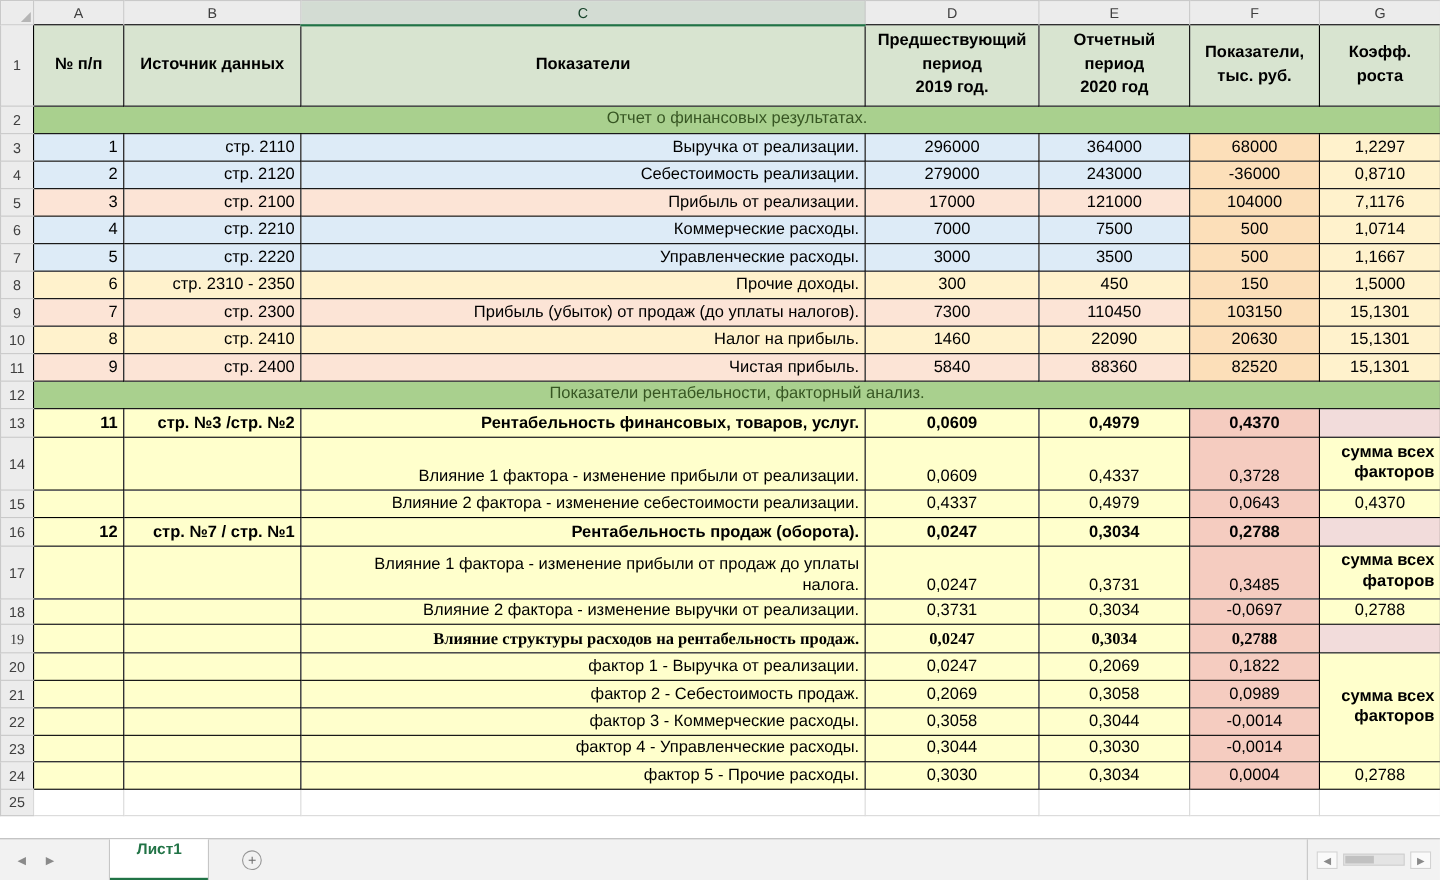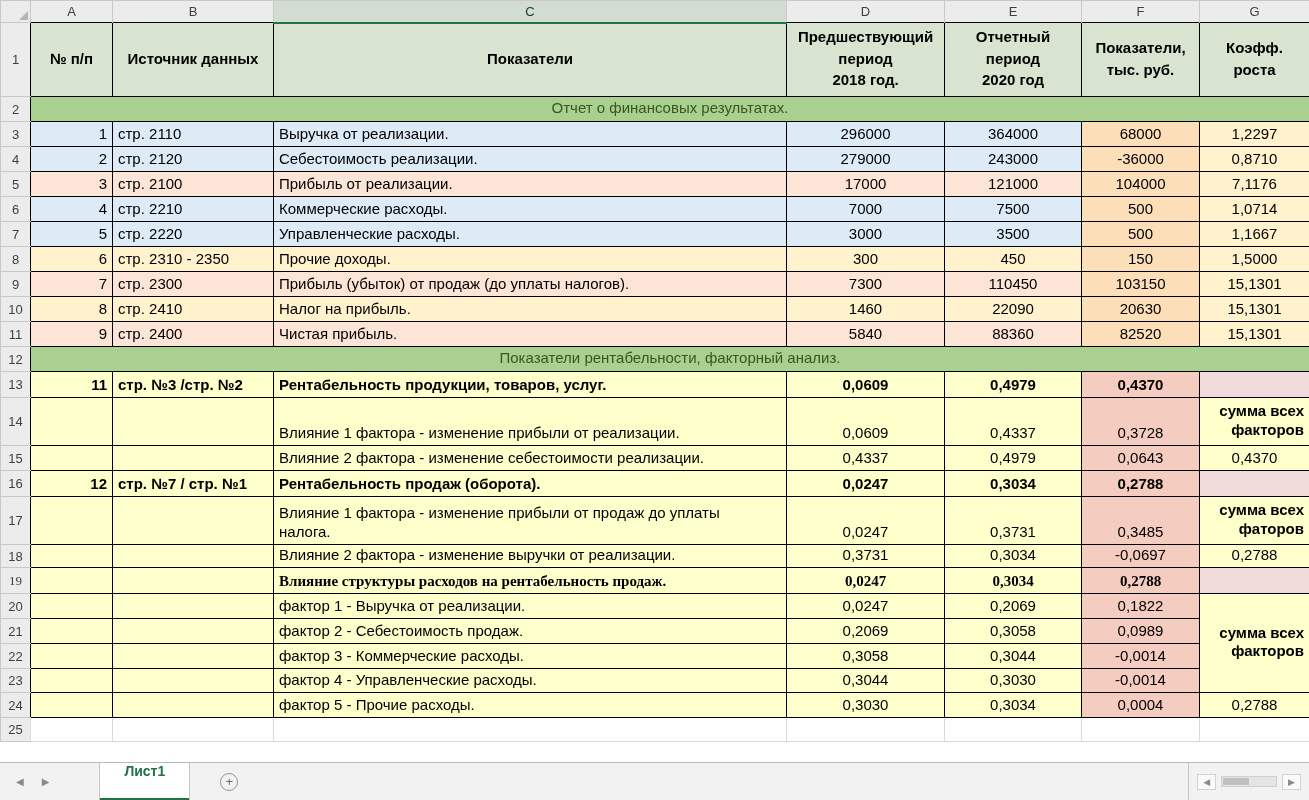--- a/index.html
+++ b/index.html
@@ -90,7 +90,7 @@
             <td class="cell s-hdr a-c">Показатели</td>
             <td class="cell s-hdr a-c">Предшествующий
 период
-2018 год.</td>
+2019 год.</td>
             <td class="cell s-hdr a-c">Отчетный
 период
 2020 год</td>

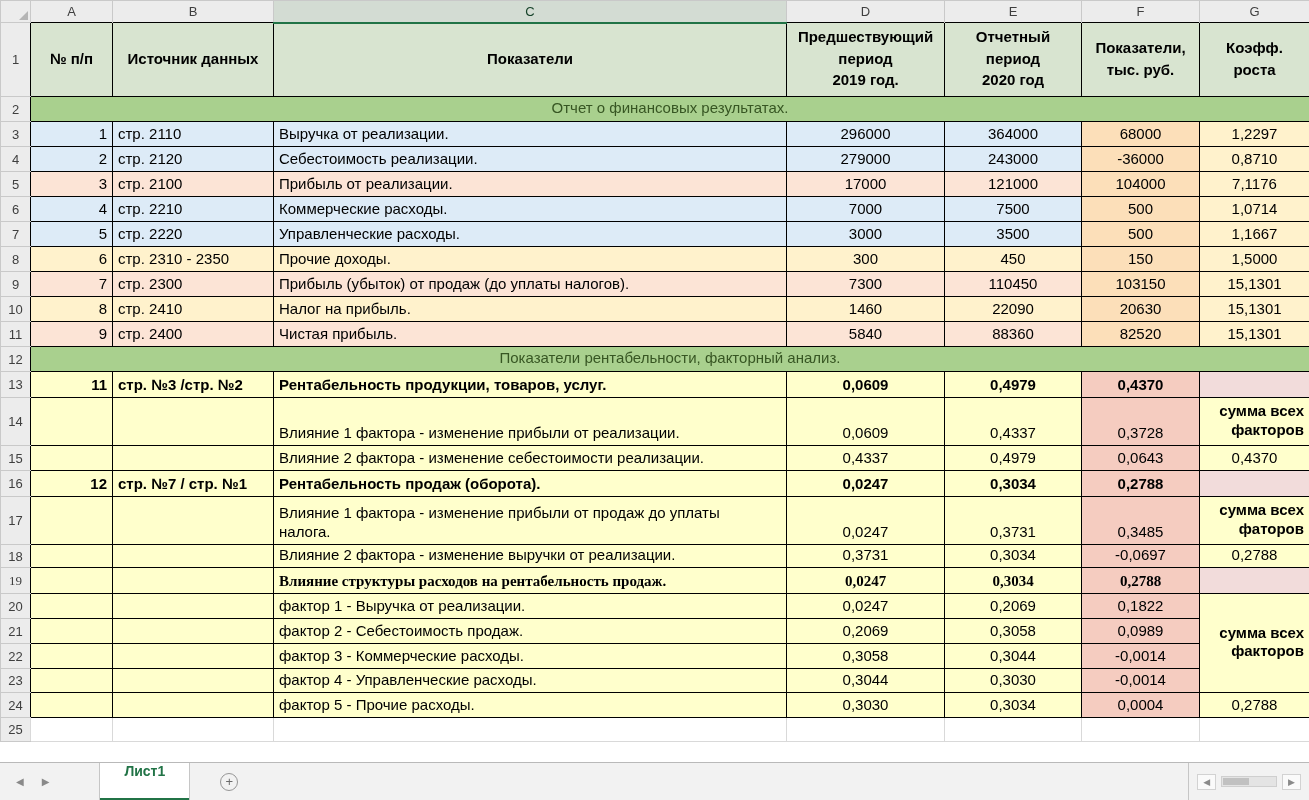--- a/index.html
+++ b/index.html
@@ -33,7 +33,7 @@
   td.s-rose   { background:var(--col-rose,#f2dcdb); }
   td.s-plain  { border-color:#d9d9d9; background:#fff; }
   td.vm { vertical-align:middle;font-weight:bold; }
-  td.a-l { text-align:left; } td.a-c { text-align:center; } td.a-r { text-align:right; }
+  td.a-l { text-align:right; } td.a-c { text-align:center; } td.a-r { text-align:right; }
   td.bold, .bold { font-weight:700; }
 
   .bottom-bar { height:38px; background:#f2f2f2; border-top:1px solid #b9b9b9;

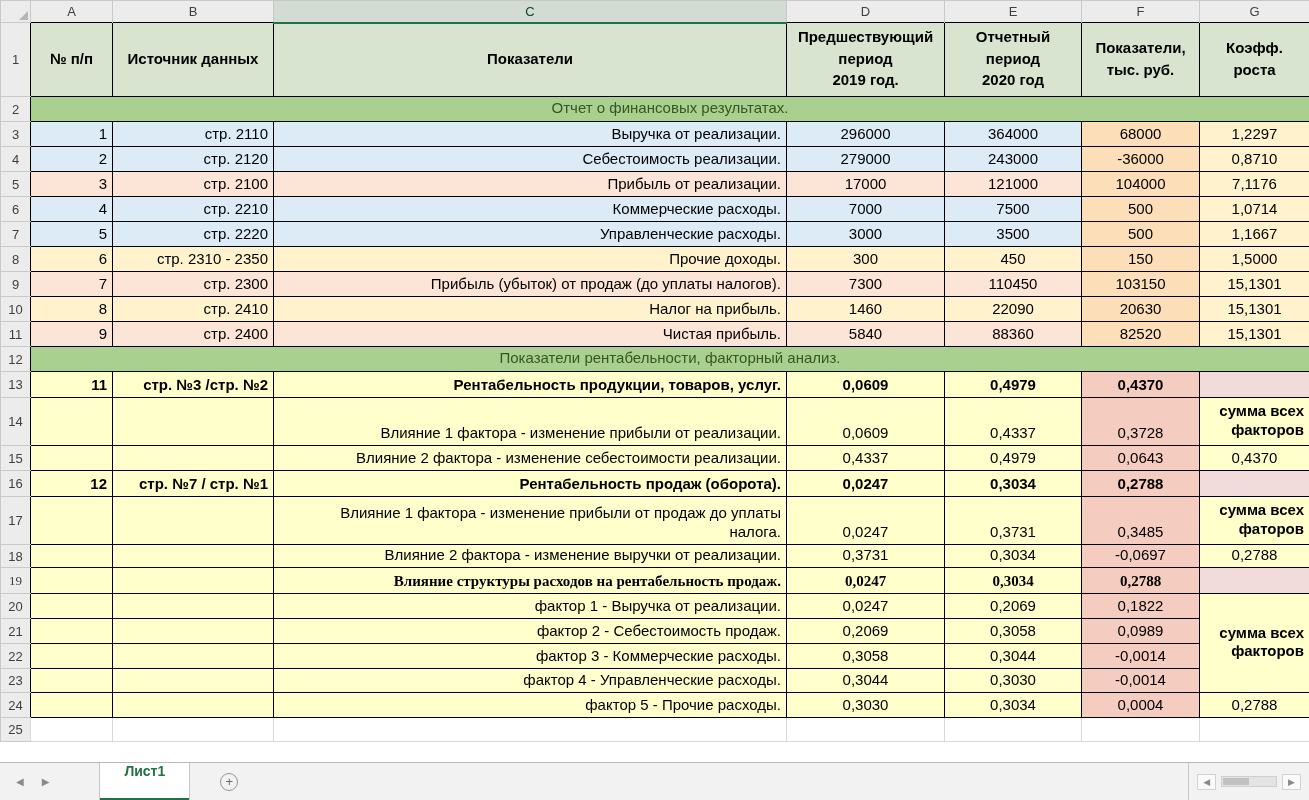--- a/index.html
+++ b/index.html
@@ -201,7 +201,7 @@
             <td class="gut">13</td>
             <td class="cell s-yellow a-r bold">11</td>
             <td class="cell s-yellow a-l bold">стр. №3 /стр. №2</td>
-            <td class="cell s-yellow a-l bold">Рентабельность продукции, товаров, услуг.</td>
+            <td class="cell s-yellow a-l bold">Рентабельность финансовых, товаров, услуг.</td>
             <td class="cell s-yellow a-c bold">0,0609</td>
             <td class="cell s-yellow a-c bold">0,4979</td>
             <td class="cell s-pink a-c bold">0,4370</td>

